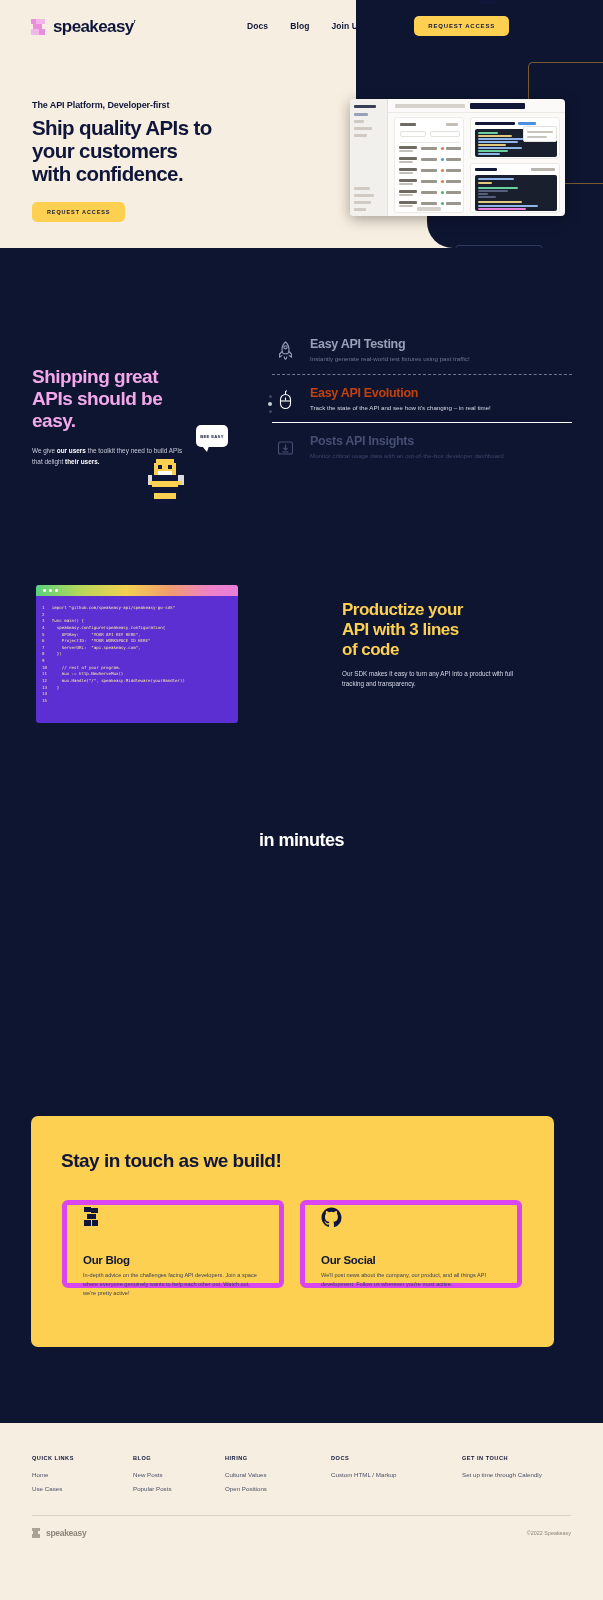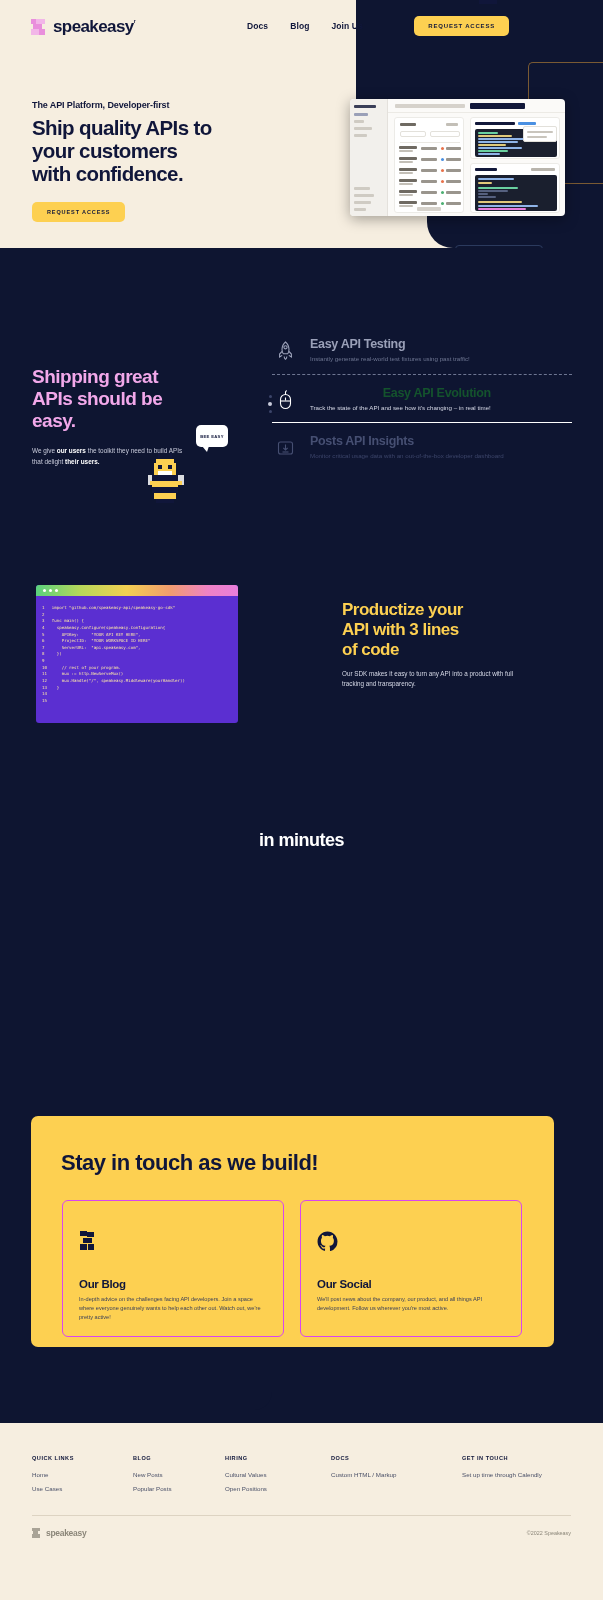--- a/index.html
+++ b/index.html
@@ -125,7 +125,7 @@
   .fi-dim p { color: #7b melhor; }
   .fi-dim p { color: #6e7692; }
   .fi-dim .ico svg { stroke: #9aa0b8; }
-  .fi-active h3 { color: #14532d; text-align: right; }
+  .fi-active h3 { color: #c2410c; }
   .fi-active p { color: #d5d8e6; }
   .fi-active .ico svg { stroke: #ffffff; }
   .fi-faded h3 { color: #464f72; }

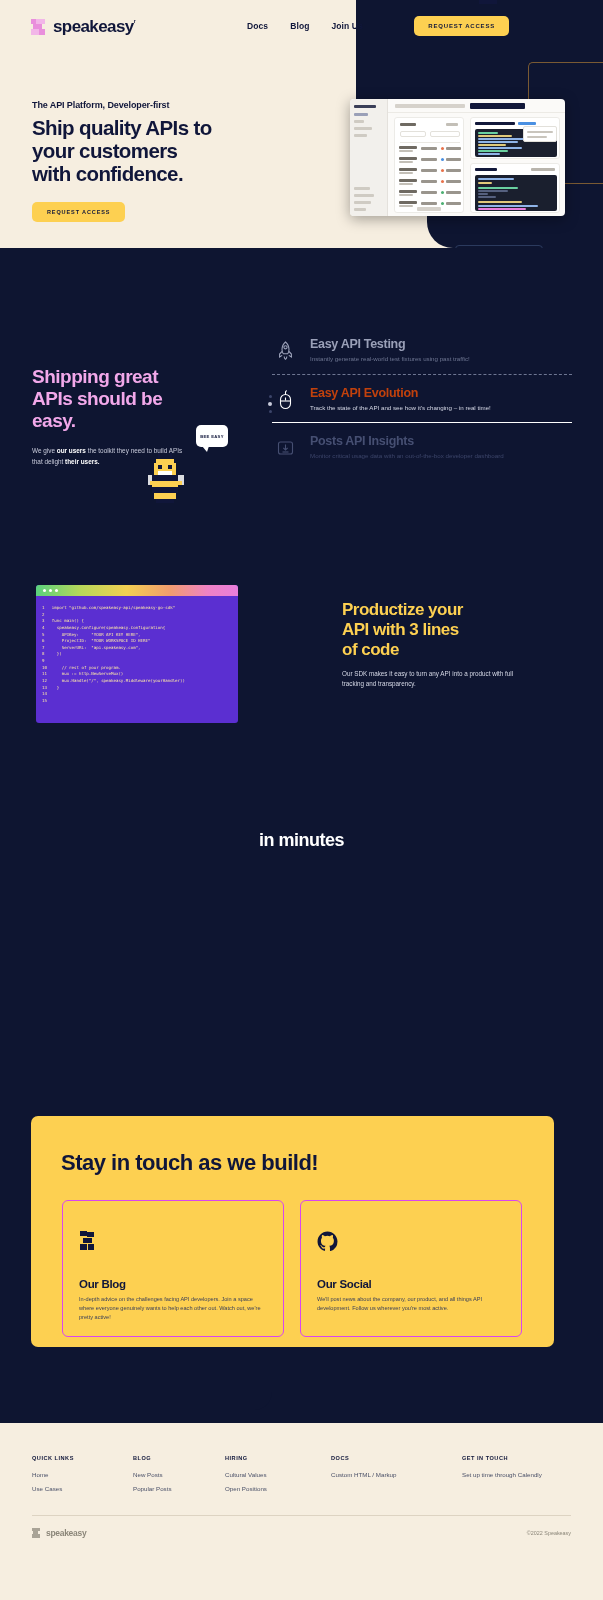--- a/index.html
+++ b/index.html
@@ -166,7 +166,7 @@
     position: absolute; left: 31px; top: 1116px; width: 523px; height: 231px;
     background: #fdd051; border-radius: 7px;
   }
-  .cta-card h2 { position:absolute; left:30px; top:34px; font-size:22px; font-weight:700; color:#10163a; letter-spacing:-0.5px; }
+  .cta-card h2 { position:absolute; left:30px; top:34px; font-size:19px; font-weight:700; color:#10163a; letter-spacing:-0.5px; }
   .cta-bee { position:absolute; left:462px; top:-48px; }
   .link-card {
     position: absolute; top: 1200px; height: 137px;

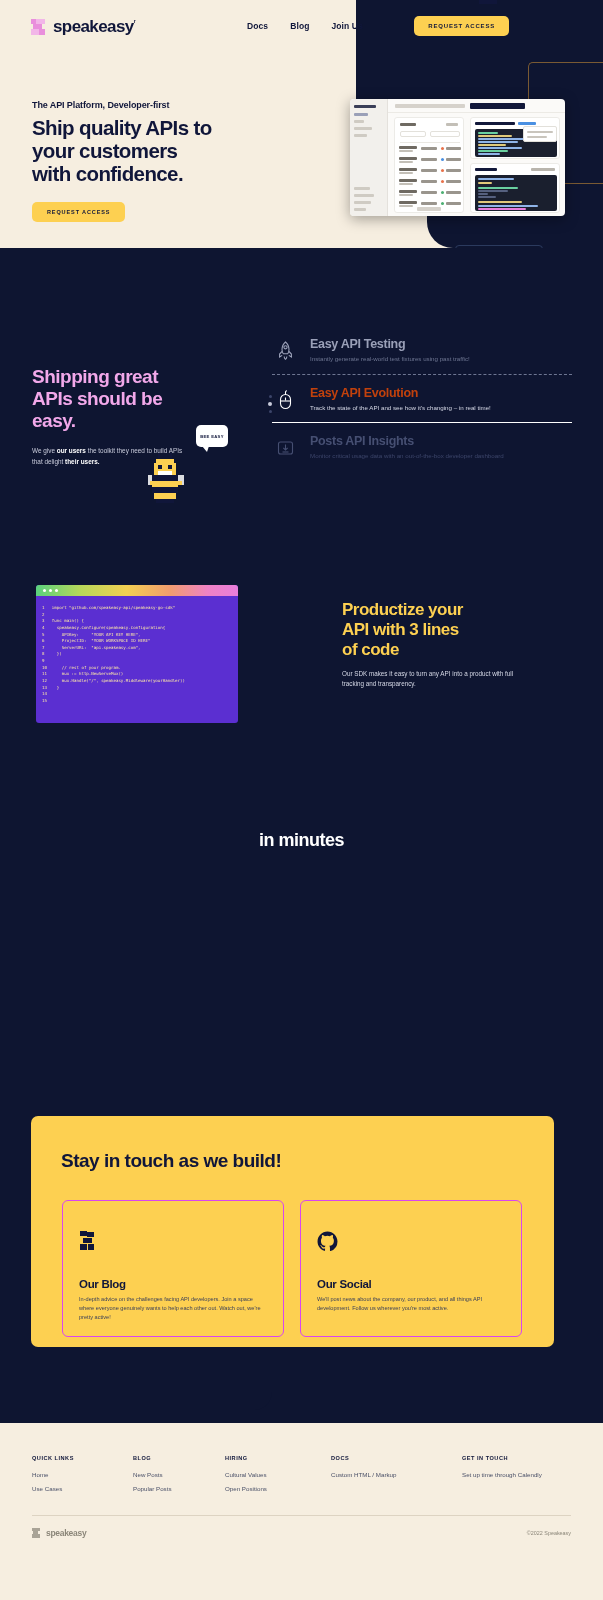--- a/index.html
+++ b/index.html
@@ -169,8 +169,8 @@
   .cta-card h2 { position:absolute; left:30px; top:34px; font-size:19px; font-weight:700; color:#10163a; letter-spacing:-0.5px; }
   .cta-bee { position:absolute; left:462px; top:-48px; }
   .link-card {
-    position: absolute; top: 1200px; height: 137px;
-    border: 1px solid #d946ef; border-radius: 6px; padding: 30px 16px;
+    position: absolute; top: 1200px; height: 88px;
+    border: 5px solid #d946ef; border-radius: 6px; padding: 2px 16px;
   }
   .link-card.c1 { left: 62px; width: 222px; }
   .link-card.c2 { left: 300px; width: 222px; }

